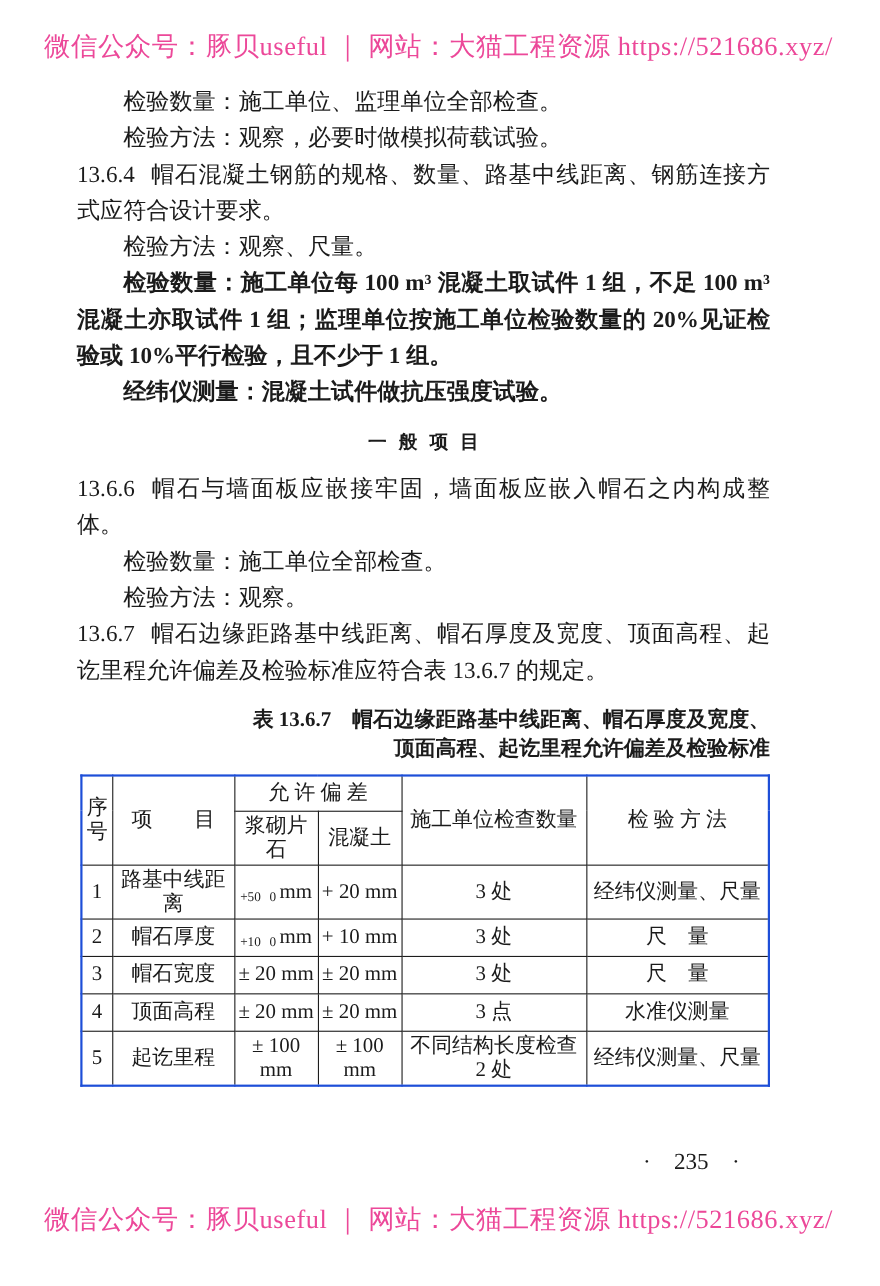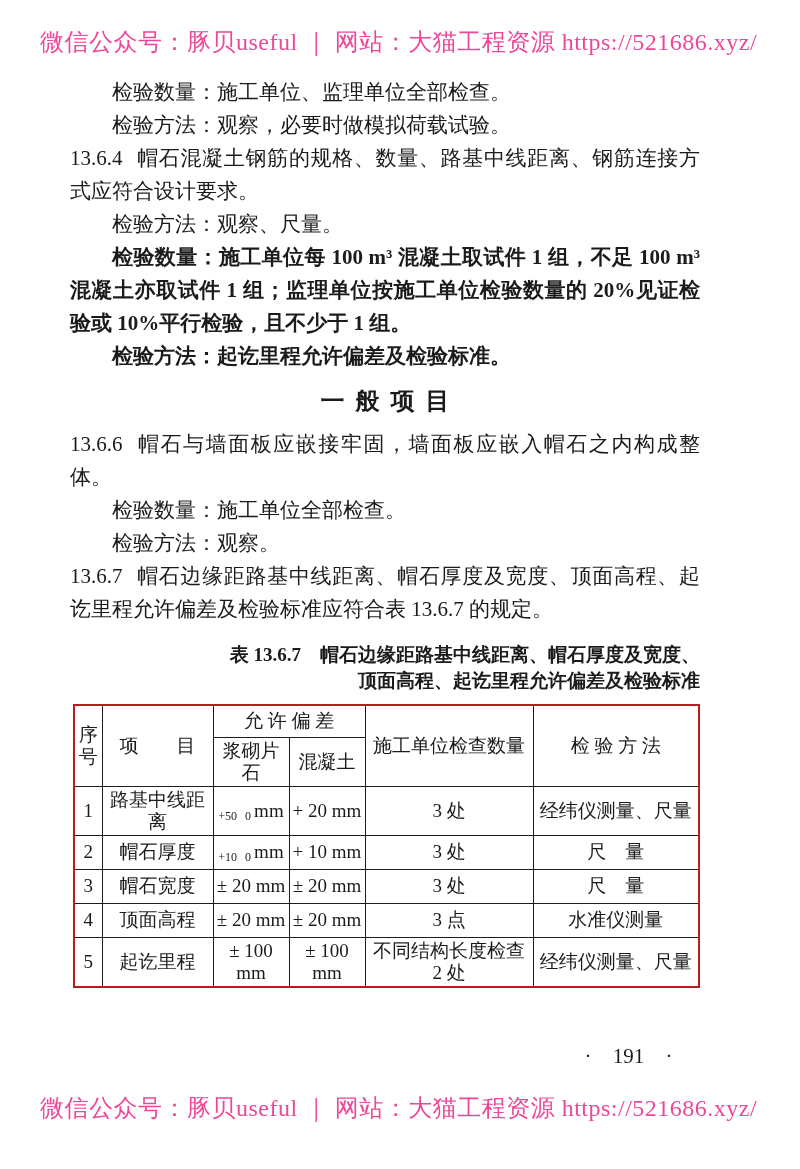--- a/index.html
+++ b/index.html
@@ -70,7 +70,7 @@
     <p class="indent">检验方法：观察、尺量。</p>
 
     <p class="indent bold">检验数量：施工单位每 100 m³ 混凝土取试件 1 组，不足 100 m³ 混凝土亦取试件 1 组；监理单位按施工单位检验数量的 20%见证检验或 10%平行检验，且不少于 1 组。</p>
-    <p class="indent bold">检验方法：起讫里程允许偏差及检验标准。</p>
+    <p class="indent bold">经纬仪测量：混凝土试件做抗压强度试验。</p>
 
     <div class="general-heading">一般项目</div>
 

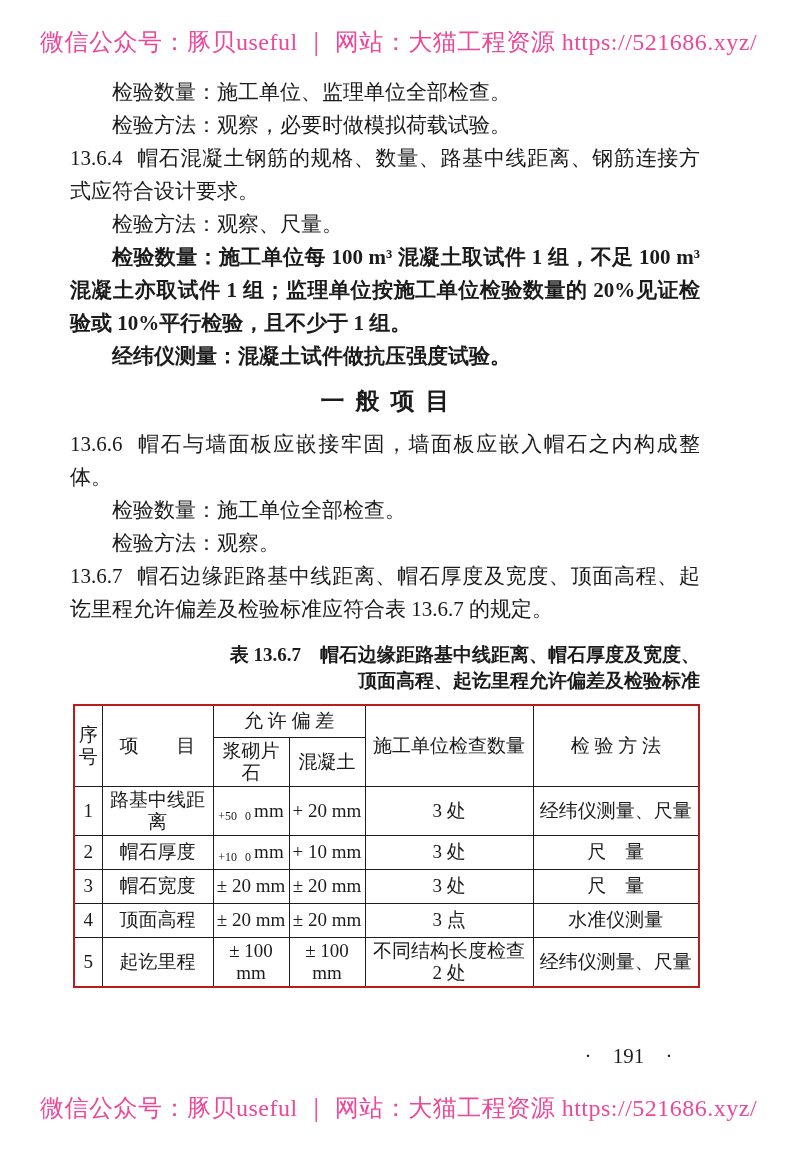--- a/index.html
+++ b/index.html
@@ -23,7 +23,7 @@
   p.bold { font-weight:bold; }
   .sec-num { font-weight:normal; margin-right:14px; }
   .general-heading {
-    text-align:center; font-weight:bold; font-size:24px;
+    text-align:center; font-weight:bold; font-size:17px;
     letter-spacing:11px; margin:12px 0 10px 0; text-indent:11px;
   }
   .table-title {

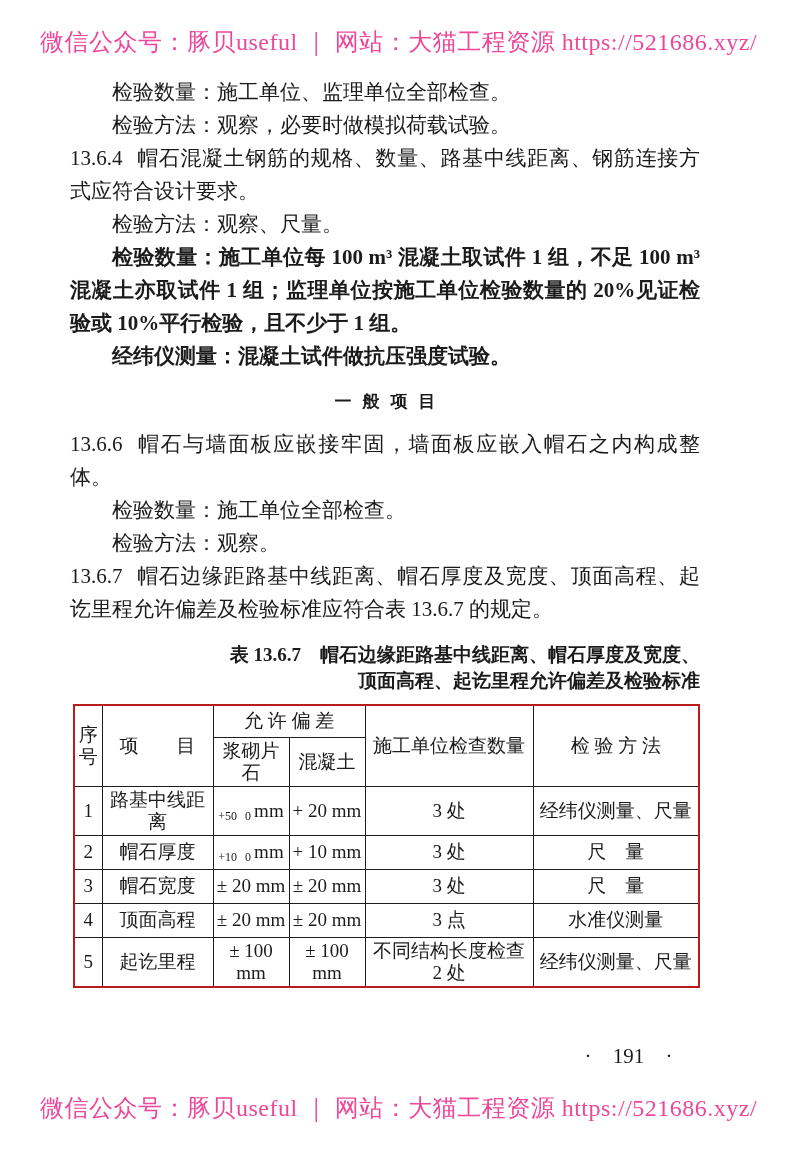--- a/index.html
+++ b/index.html
@@ -33,7 +33,7 @@
   table.spec {
     border-collapse:collapse; margin-top:10px; margin-left:3px;
     width:625px; table-layout:fixed;
-    border:2px solid #b91c1c;
+    border:2px solid #1d4ed8;
   }
   table.spec th, table.spec td {
     border:1px solid #1d1d1d; font-weight:normal; font-size:19px;

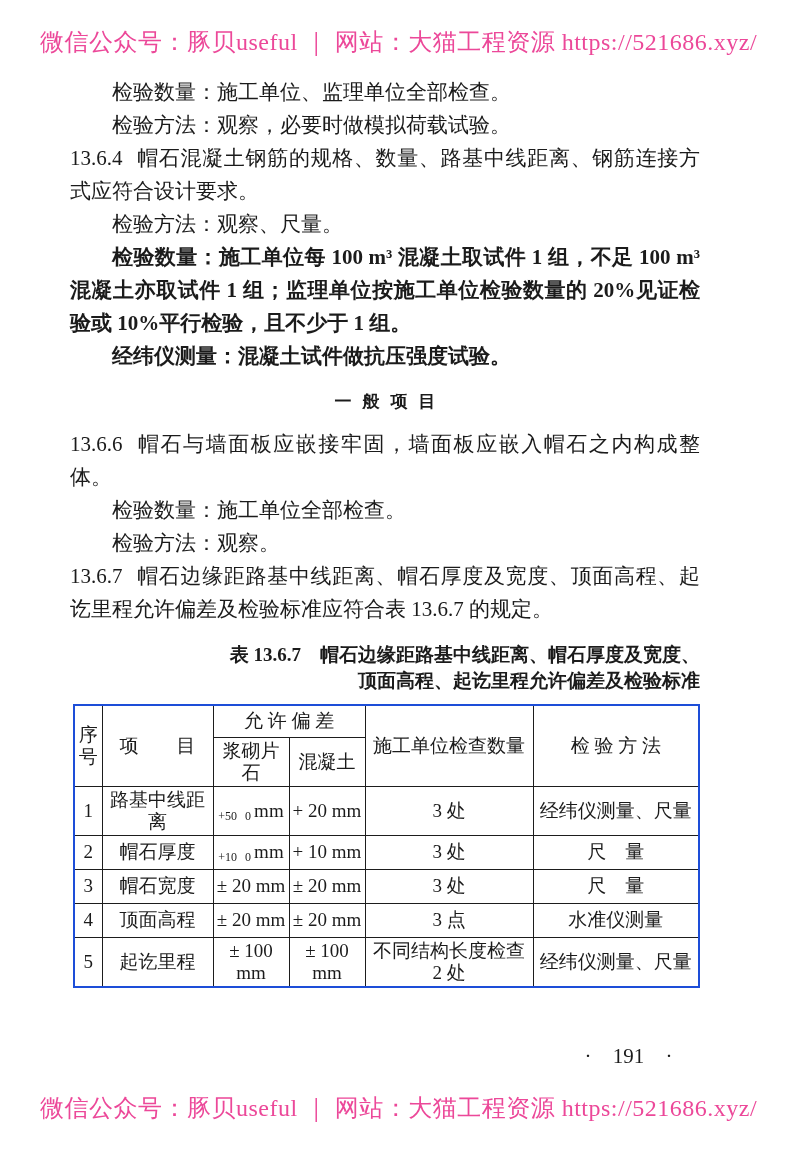--- a/index.html
+++ b/index.html
@@ -158,7 +158,7 @@
     </table>
   </div>
 
-  <div class="page-number">· 191 ·</div>
+  <div class="page-number">· 235 ·</div>
 
   <div class="watermark bottom">微信公众号：豚贝useful ｜ 网站：大猫工程资源 https://521686.xyz/</div>
 

